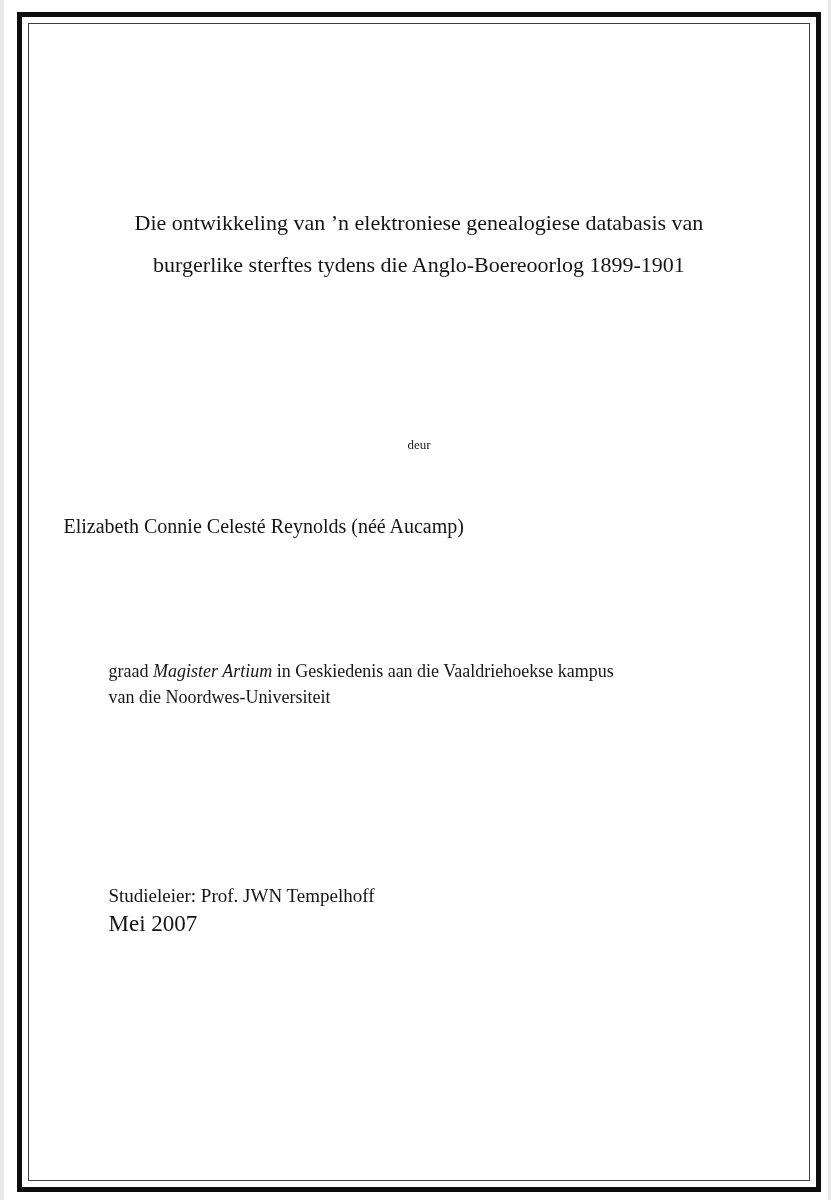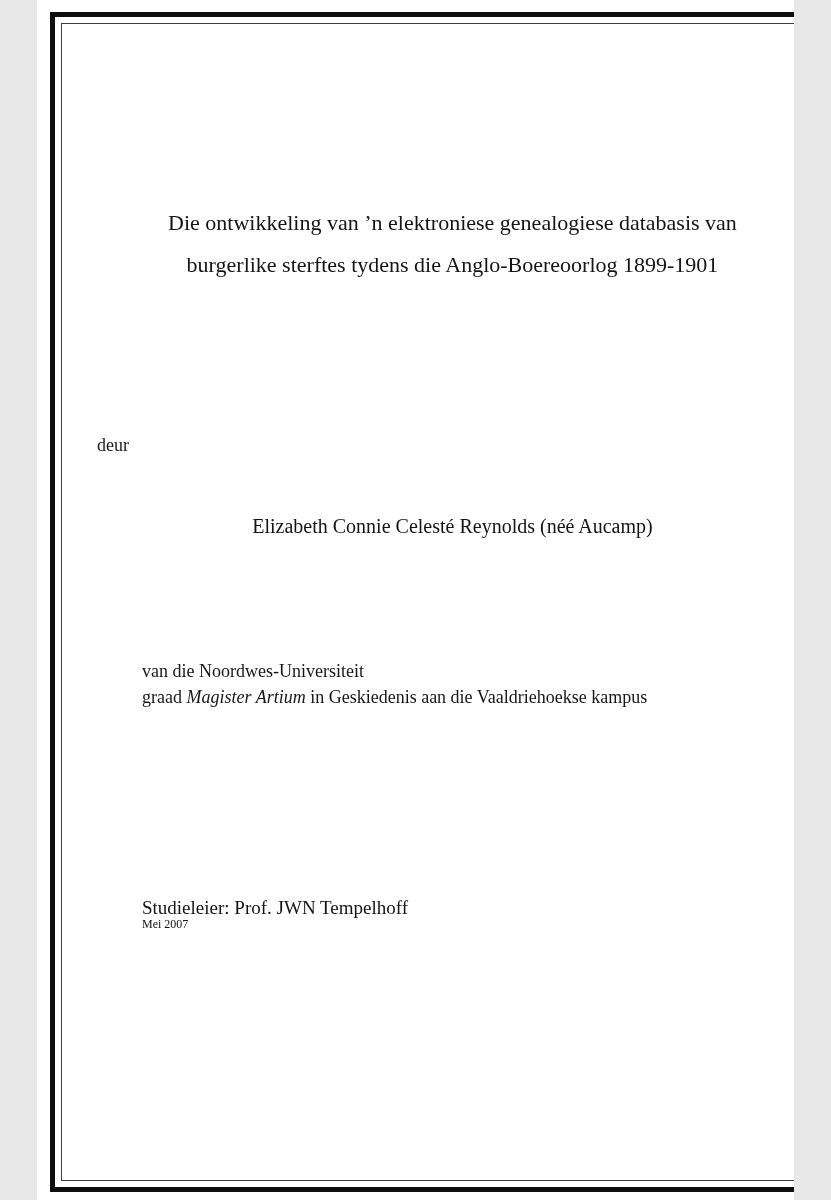--- a/index.html
+++ b/index.html
@@ -4,7 +4,7 @@
 <style>
   html,body { margin:0; padding:0; background:#e8e8e8; }
   .page {
-    position:relative; width:757px; height:1200px; margin:0 auto;
+    position:relative; width:824px; height:1200px; margin:0 auto;
     background:#ffffff; overflow:hidden;
     font-family:"Liberation Serif","DejaVu Serif",serif;
     color:#1b1b1b;

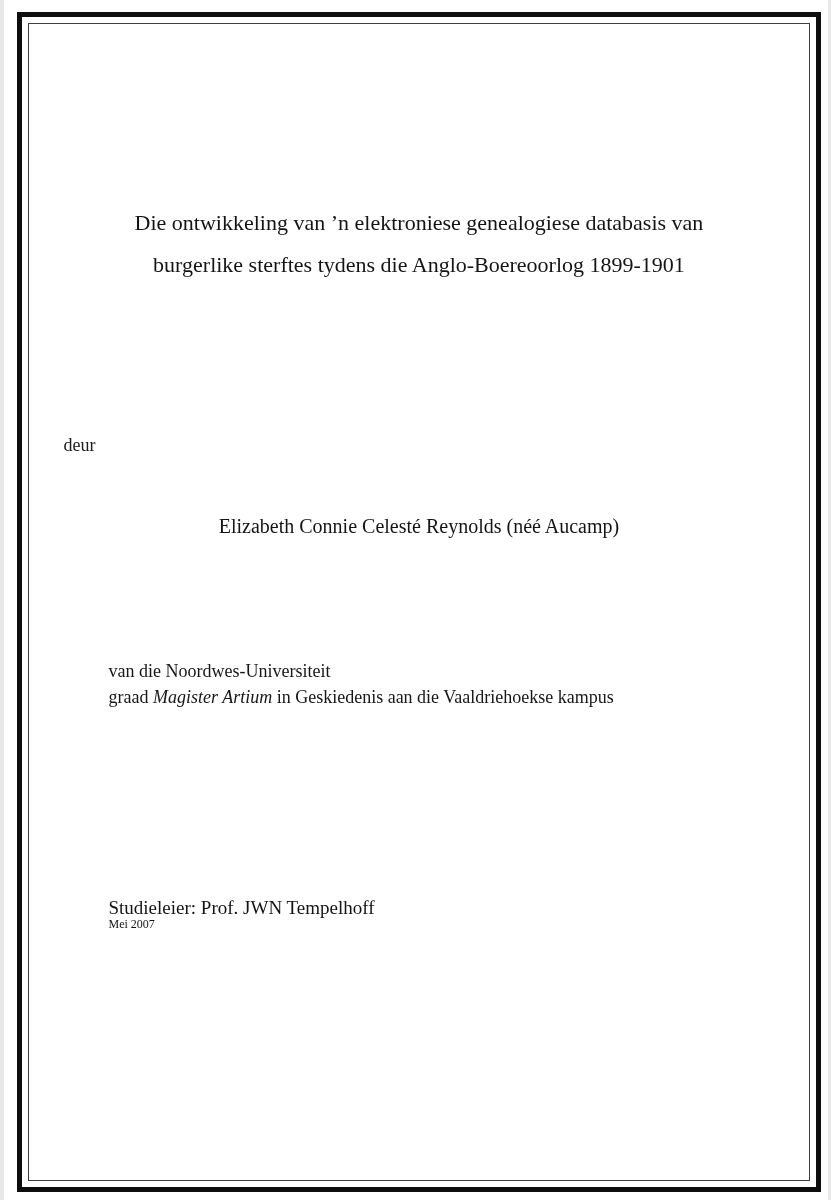--- a/index.html
+++ b/index.html
@@ -23,7 +23,7 @@
   }
   .byline {
     position:absolute; left:60px; top:434px; width:711px;
-    font-size:18px; line-height:22px;
+    text-align:center; font-size:13px; line-height:22px;
   }
   .author {
     position:absolute; left:60px; top:514px; width:711px;

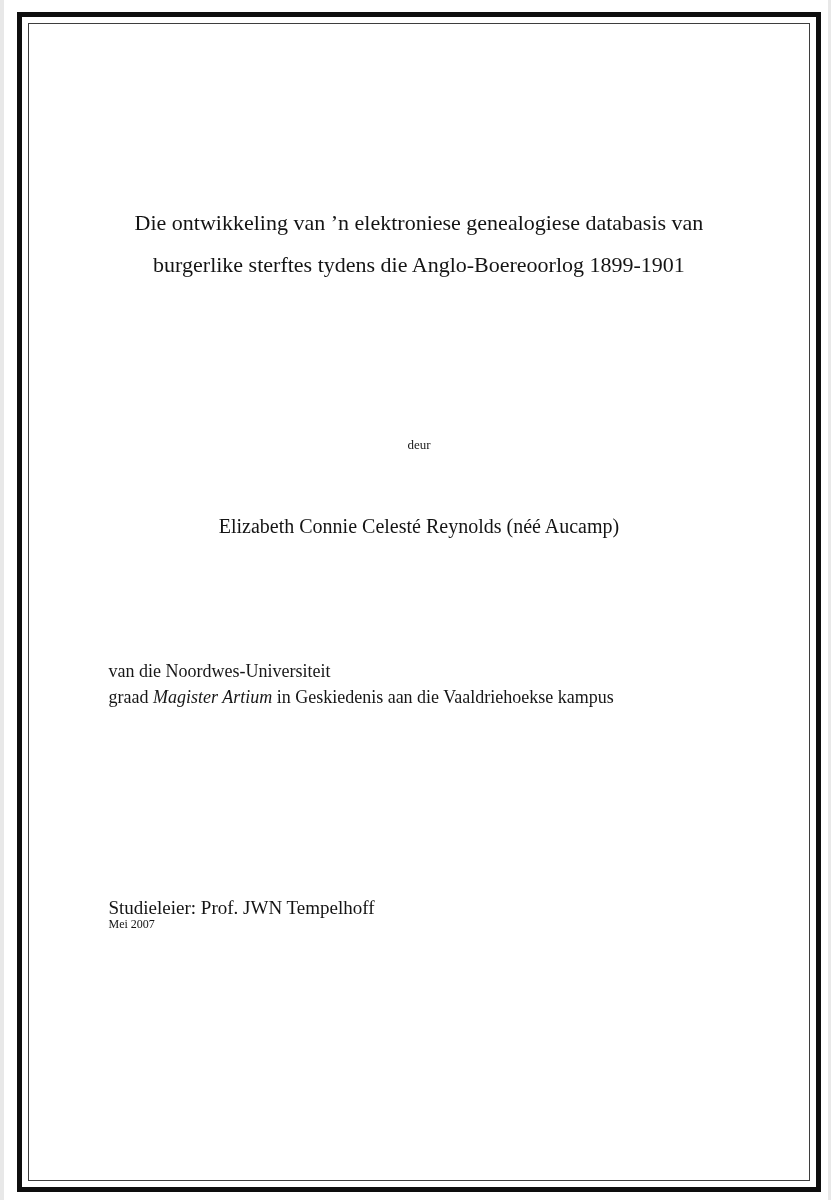--- a/index.html
+++ b/index.html
@@ -27,7 +27,7 @@
   }
   .author {
     position:absolute; left:60px; top:514px; width:711px;
-    text-align:center; font-size:20px; line-height:24px; color:#141414;
+    font-size:20px; line-height:24px; color:#141414;
   }
   .degree {
     position:absolute; left:105px; top:658px; width:632px;

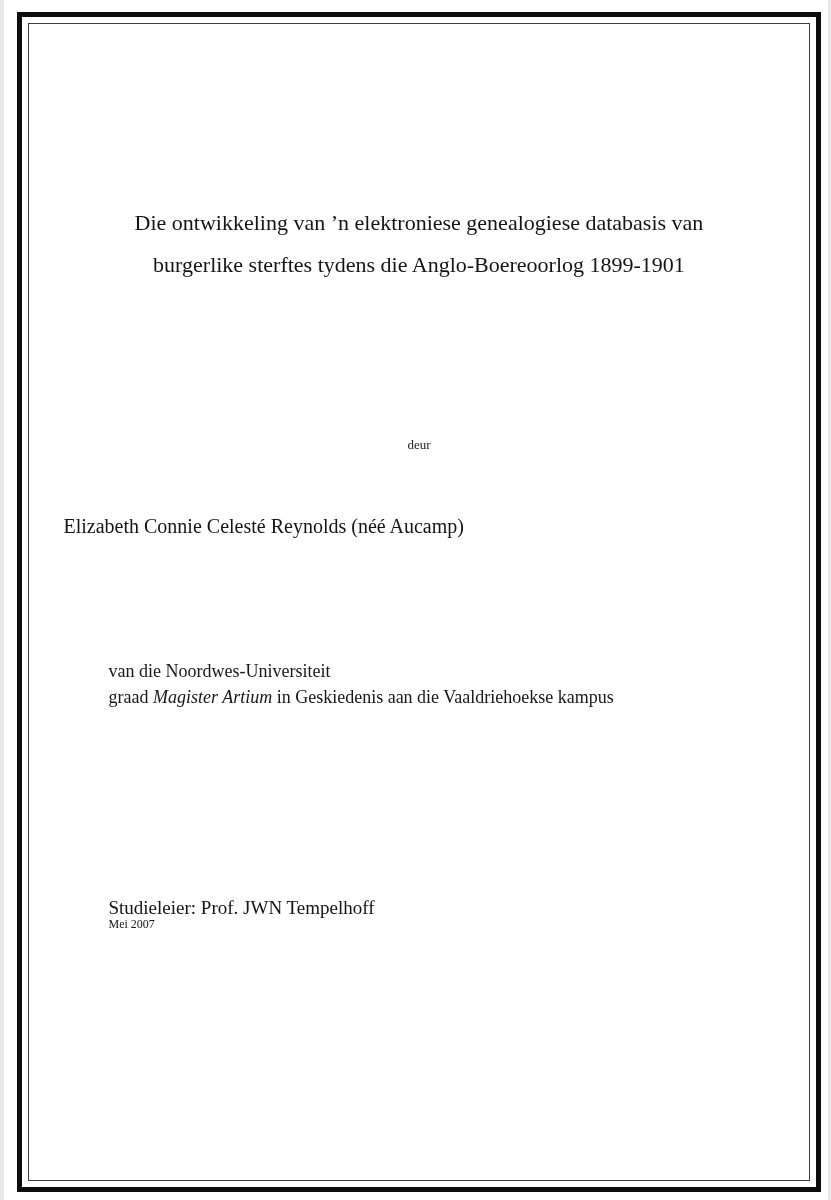--- a/index.html
+++ b/index.html
@@ -74,8 +74,8 @@
   <div class="author">Elizabeth Connie Celesté Reynolds (néé Aucamp)</div>
 
   <div class="degree">
+    <div><span>graad </span><span class="ital">Magister Artium</span><span> in Geskiedenis aan die Vaaldriehoekse kampus</span></div>
     <div>van die Noordwes-Universiteit</div>
-    <div><span>graad </span><span class="ital">Magister Artium</span><span> in Geskiedenis aan die Vaaldriehoekse kampus</span></div>
   </div>
 
   <div class="supervisor">Studieleier: Prof. JWN Tempelhoff</div>

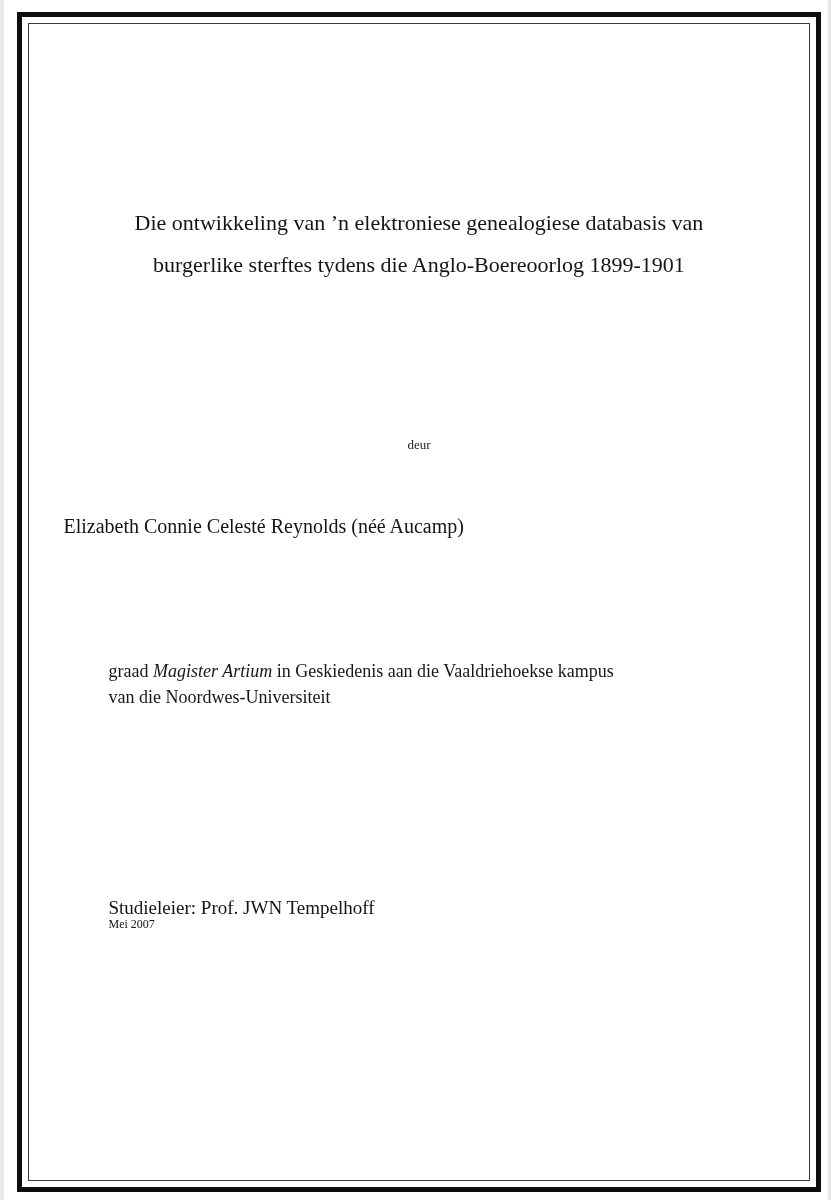--- a/index.html
+++ b/index.html
@@ -37,7 +37,7 @@
   .degree .ital { font-style:italic; }
   .supervisor {
     position:absolute; left:105px; top:884px; width:500px;
-    font-size:19px; line-height:24px; color:#141414;margin-top:12px;
+    font-size:19px; line-height:24px; color:#141414;
   }
   .dateline {
     position:absolute; left:105px; top:912px; width:300px;

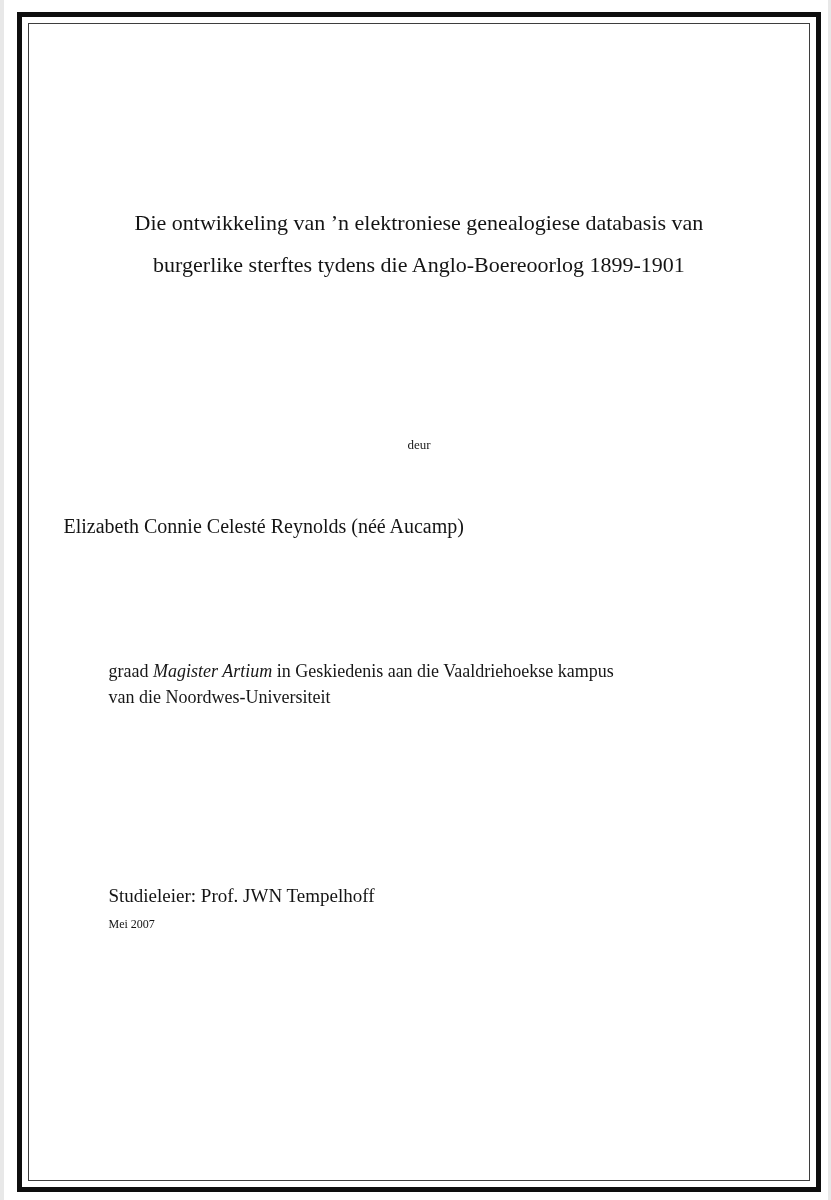--- a/index.html
+++ b/index.html
@@ -41,7 +41,7 @@
   }
   .dateline {
     position:absolute; left:105px; top:912px; width:300px;
-    font-size:12px; line-height:24px; color:#141414;
+    font-size:23px; line-height:24px; color:#141414;
   }
   .logo {
     position:absolute; left:258px; top:974px; width:309px; height:76px;

